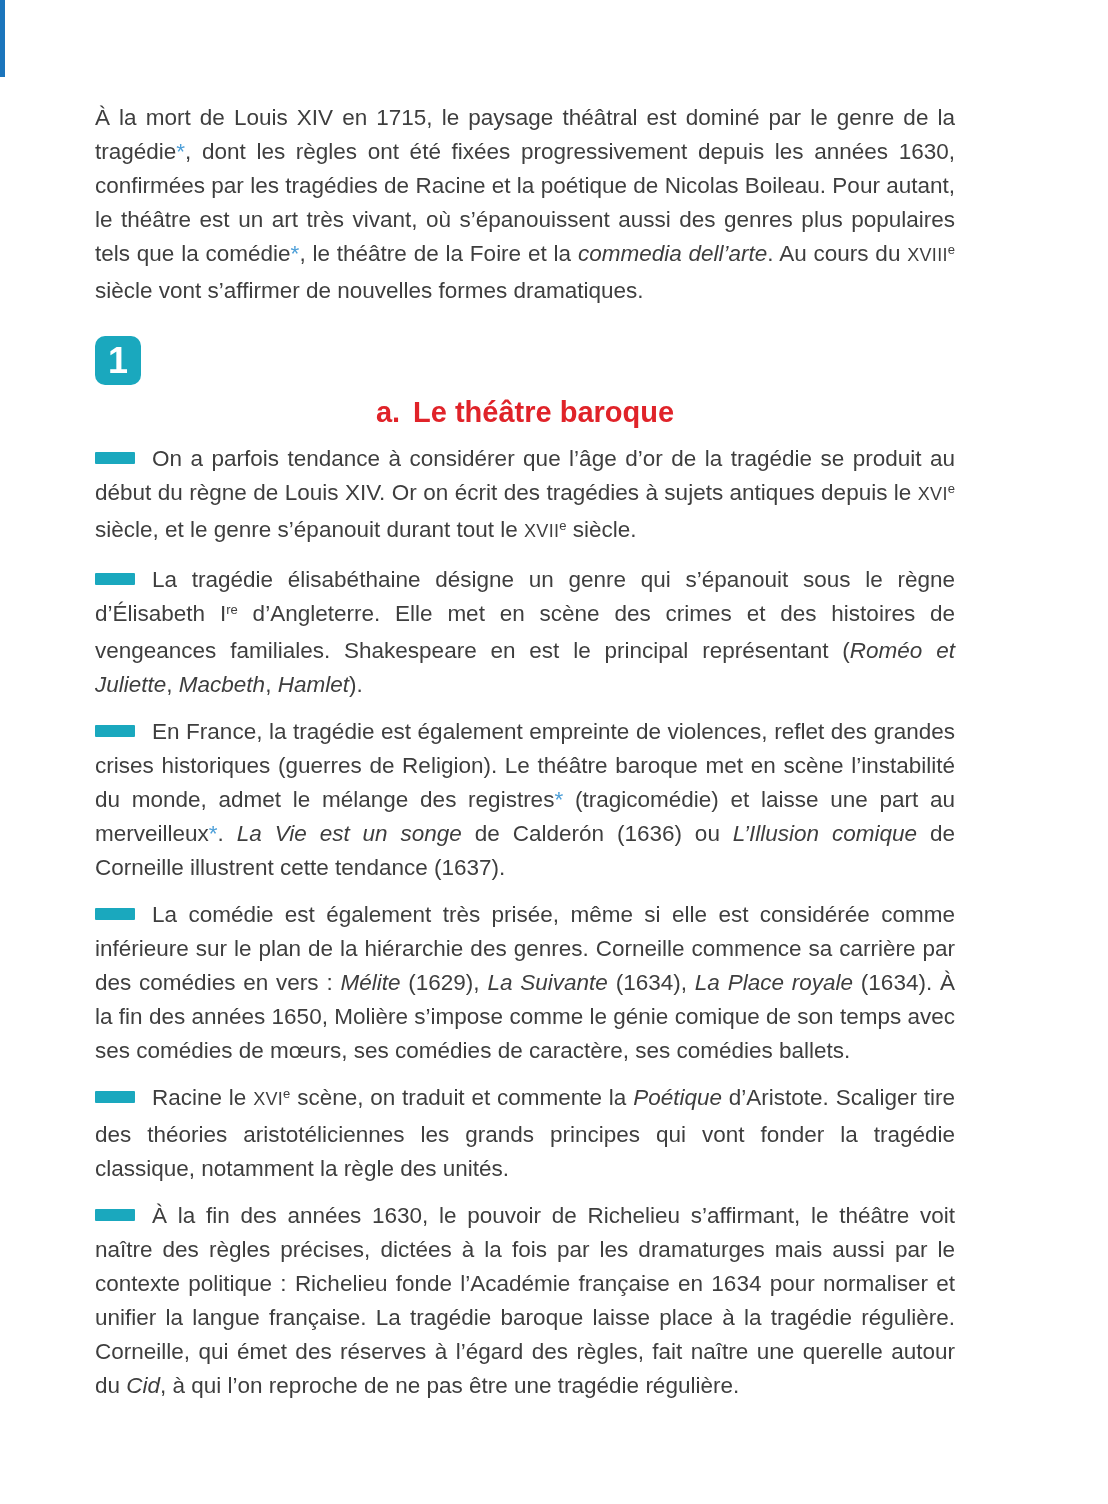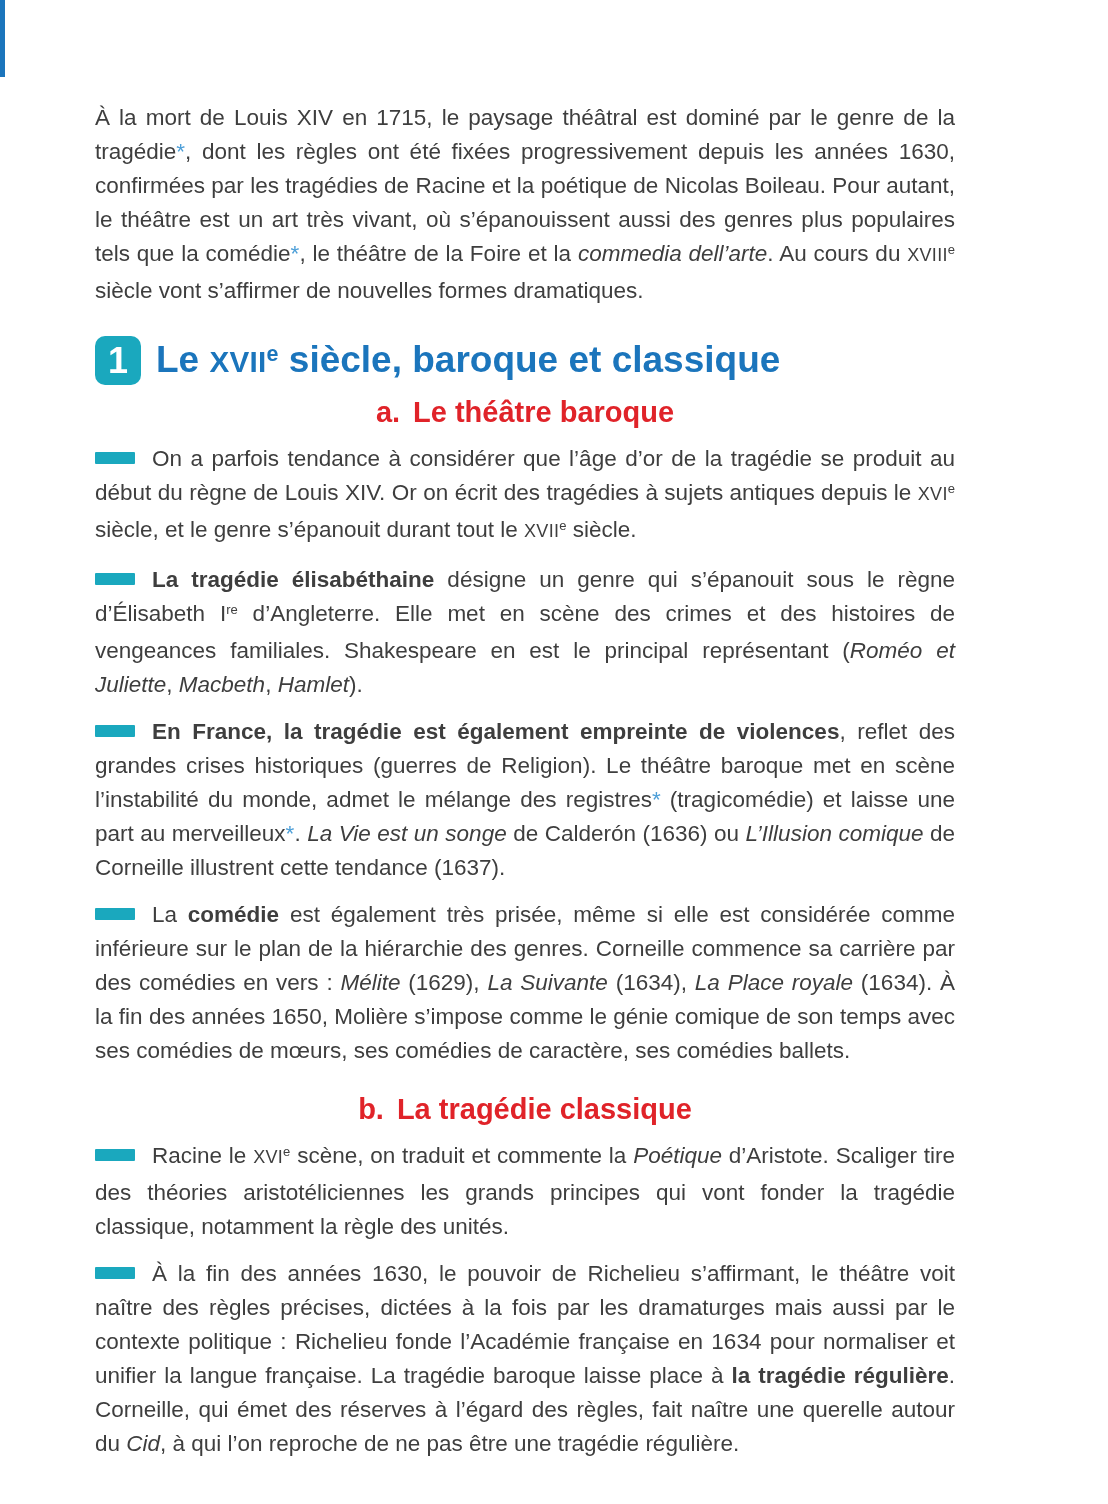--- a/index.html
+++ b/index.html
@@ -60,7 +60,6 @@
 
     <h2 class="h2">
       <span class="numbox">1</span>
-      <span class="h2text"><span>Le </span><span class="sc">XVII</span><span class="sup">e</span><span> siècle, baroque et classique</span></span>
     </h2>
 
     <h3 class="h3">

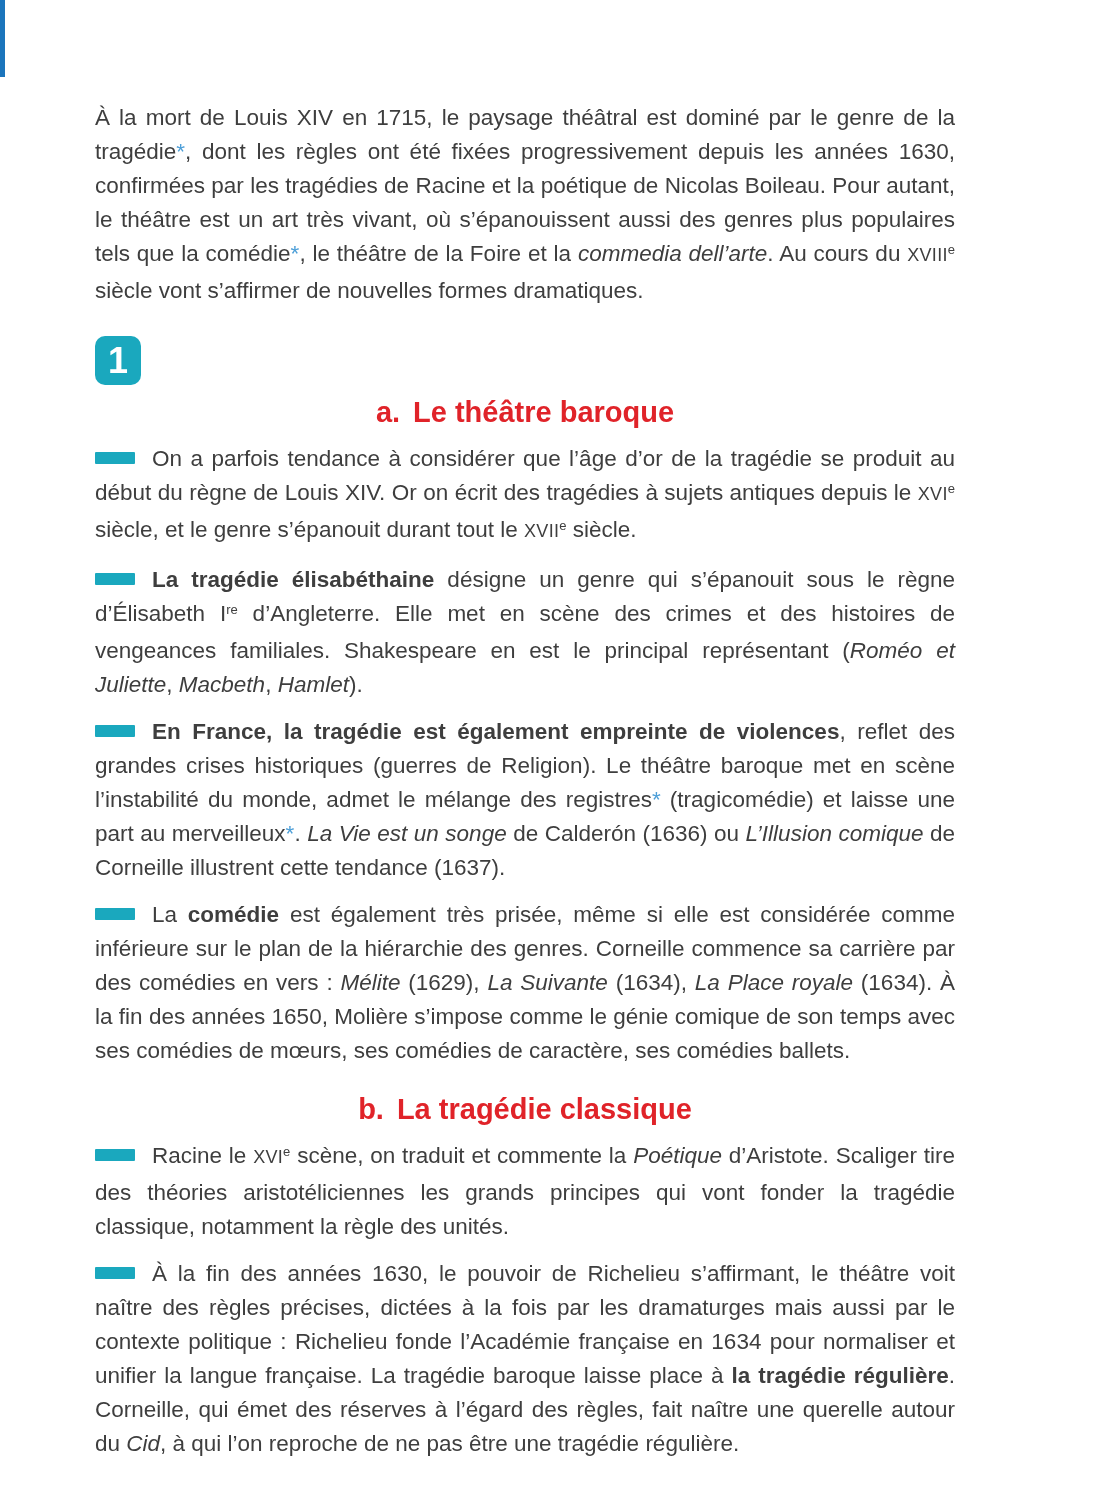--- a/index.html
+++ b/index.html
@@ -13,7 +13,7 @@
   .content{position:absolute;left:95px;top:101px;width:860px;}
   .body{font-size:22.5px;line-height:34px;text-align:justify;margin:0 0 13px 0;color:#3e3e3e;}
   .intro{margin-bottom:26px;}
-  .b{font-weight:700;}
+  .b{font-weight:400;}
   .i{font-style:italic;}
   .sup{font-size:.58em;position:relative;top:-.5em;}
   .sc{font-size:.8em;letter-spacing:.3px;}

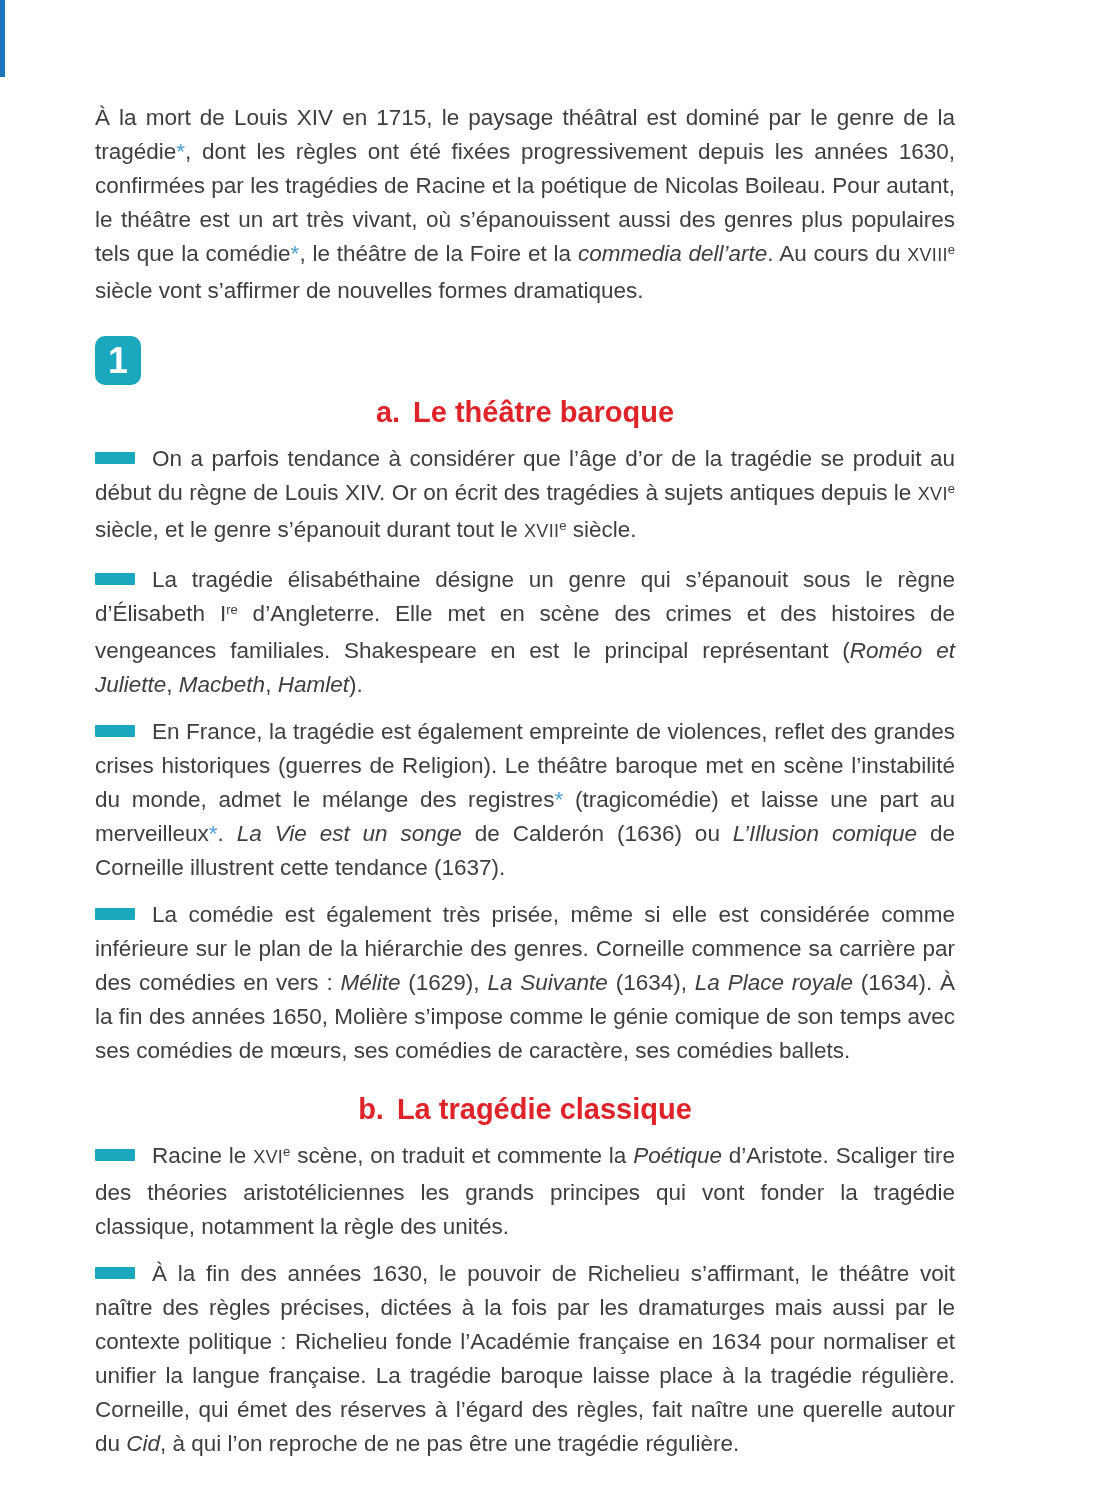--- a/index.html
+++ b/index.html
@@ -82,9 +82,6 @@
       <span class="bullet"></span><span><span>La </span><span class="b">comédie</span><span> est également très prisée, même si elle est considérée comme inférieure sur le plan de la hiérarchie des genres. Corneille commence sa carrière par des comédies en vers : </span><span class="i">Mélite</span><span> (1629), </span><span class="i">La Suivante</span><span> (1634), </span><span class="i">La Place royale</span><span> (1634). À la fin des années 1650, Molière s’impose comme le génie comique de son temps avec ses comédies de mœurs, ses comédies de caractère, ses comédies ballets.</span></span>
     </p>
 
-    <h3 class="h3 second">
-      <span class="h3label">b.</span><span>La tragédie classique</span>
-    </h3>
 
     <p class="body">
       <span class="bullet"></span><span><span>Racine le </span><span class="sc">XVI</span><span class="sup">e</span><span> scène, on traduit et commente la </span><span class="i">Poétique</span><span> d’Aristote. Scaliger tire des théories aristotéliciennes les grands principes qui vont fonder la tragédie classique, notamment la règle des unités.</span></span>

